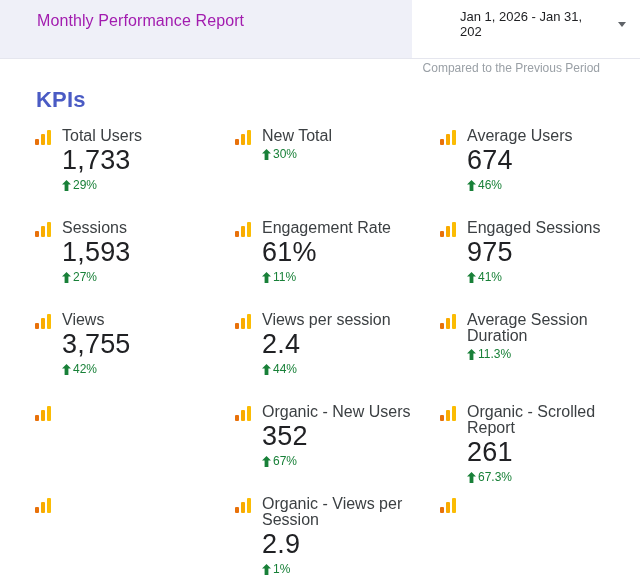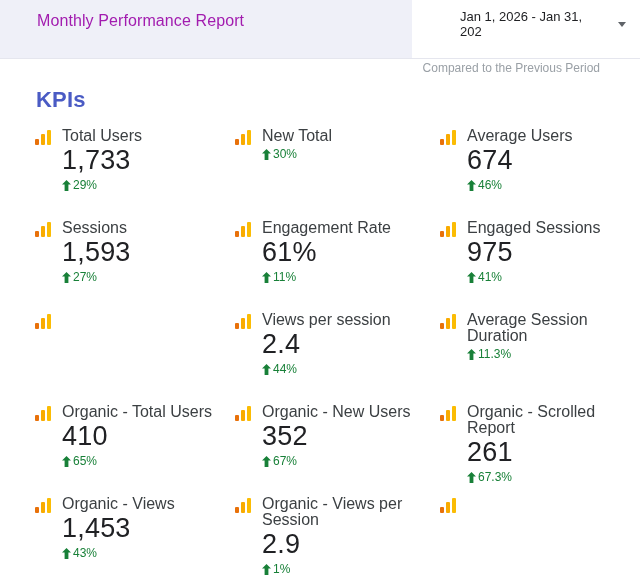--- a/index.html
+++ b/index.html
@@ -189,6 +189,16 @@
       <rect x="6" y="5" width="4" height="11" rx="1" fill="#F9AB00"></rect>
       <rect x="12" y="1" width="4" height="15" rx="1" fill="#FBBC04"></rect>
     </svg>
+    <div>
+      <div class="kpi-label">Views</div>
+      <div class="kpi-value">3,755</div>
+      <div class="kpi-delta">
+        <svg width="9" height="11" viewBox="0 0 9 11">
+          <path d="M4.5 0 L9 4.6 H6.4 V11 H2.6 V4.6 H0 Z" fill="#188038"></path>
+        </svg>
+        <span class="kpi-delta-value">42%</span>
+      </div>
+    </div>
   </div>
 
   <div class="kpi">

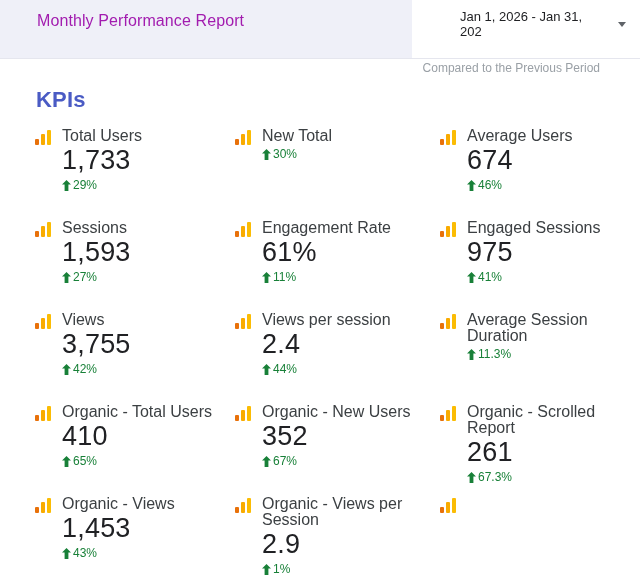--- a/index.html
+++ b/index.html
@@ -242,16 +242,6 @@
       <rect x="6" y="5" width="4" height="11" rx="1" fill="#F9AB00"></rect>
       <rect x="12" y="1" width="4" height="15" rx="1" fill="#FBBC04"></rect>
     </svg>
-    <div>
-      <div class="kpi-label">Organic - Total Users</div>
-      <div class="kpi-value">410</div>
-      <div class="kpi-delta">
-        <svg width="9" height="11" viewBox="0 0 9 11">
-          <path d="M4.5 0 L9 4.6 H6.4 V11 H2.6 V4.6 H0 Z" fill="#188038"></path>
-        </svg>
-        <span class="kpi-delta-value">65%</span>
-      </div>
-    </div>
   </div>
 
   <div class="kpi">

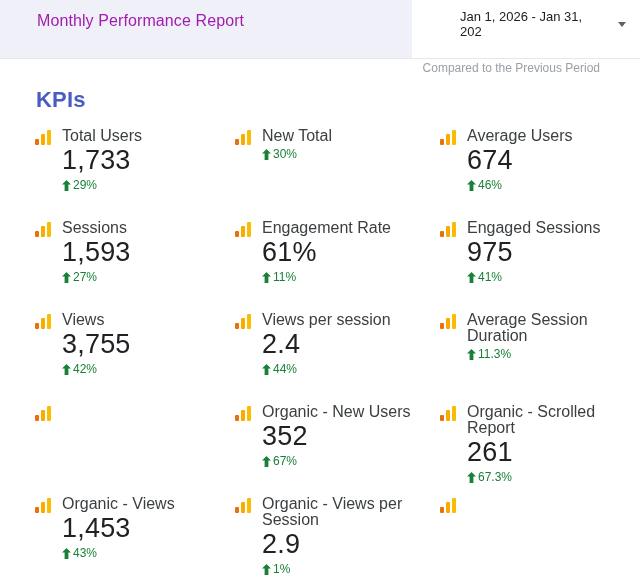--- a/index.html
+++ b/index.html
@@ -286,16 +286,6 @@
       <rect x="6" y="5" width="4" height="11" rx="1" fill="#F9AB00"></rect>
       <rect x="12" y="1" width="4" height="15" rx="1" fill="#FBBC04"></rect>
     </svg>
-    <div>
-      <div class="kpi-label">Organic - Views</div>
-      <div class="kpi-value">1,453</div>
-      <div class="kpi-delta">
-        <svg width="9" height="11" viewBox="0 0 9 11">
-          <path d="M4.5 0 L9 4.6 H6.4 V11 H2.6 V4.6 H0 Z" fill="#188038"></path>
-        </svg>
-        <span class="kpi-delta-value">43%</span>
-      </div>
-    </div>
   </div>
 
   <div class="kpi">

